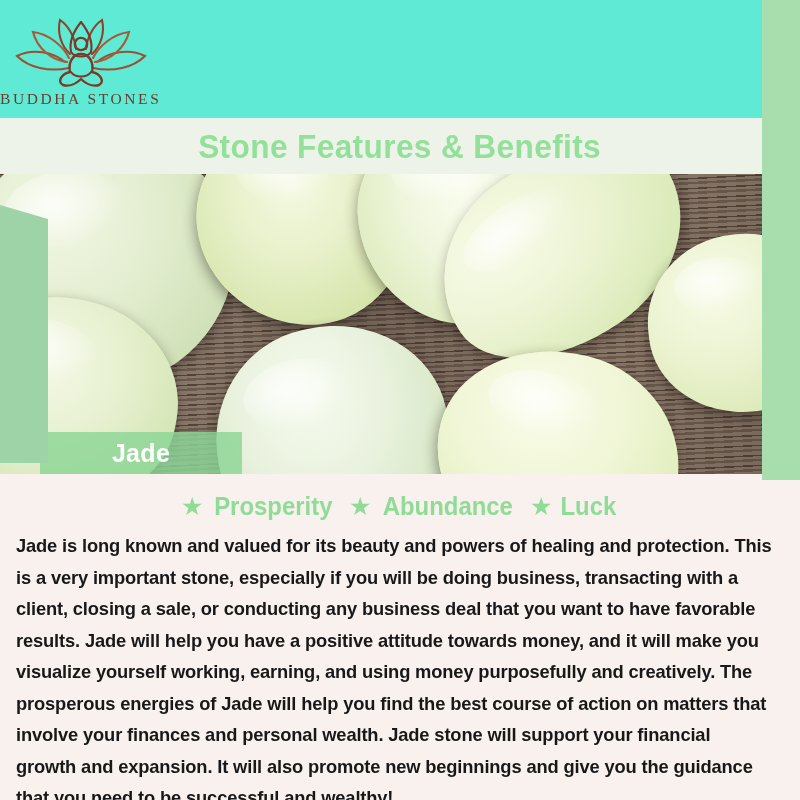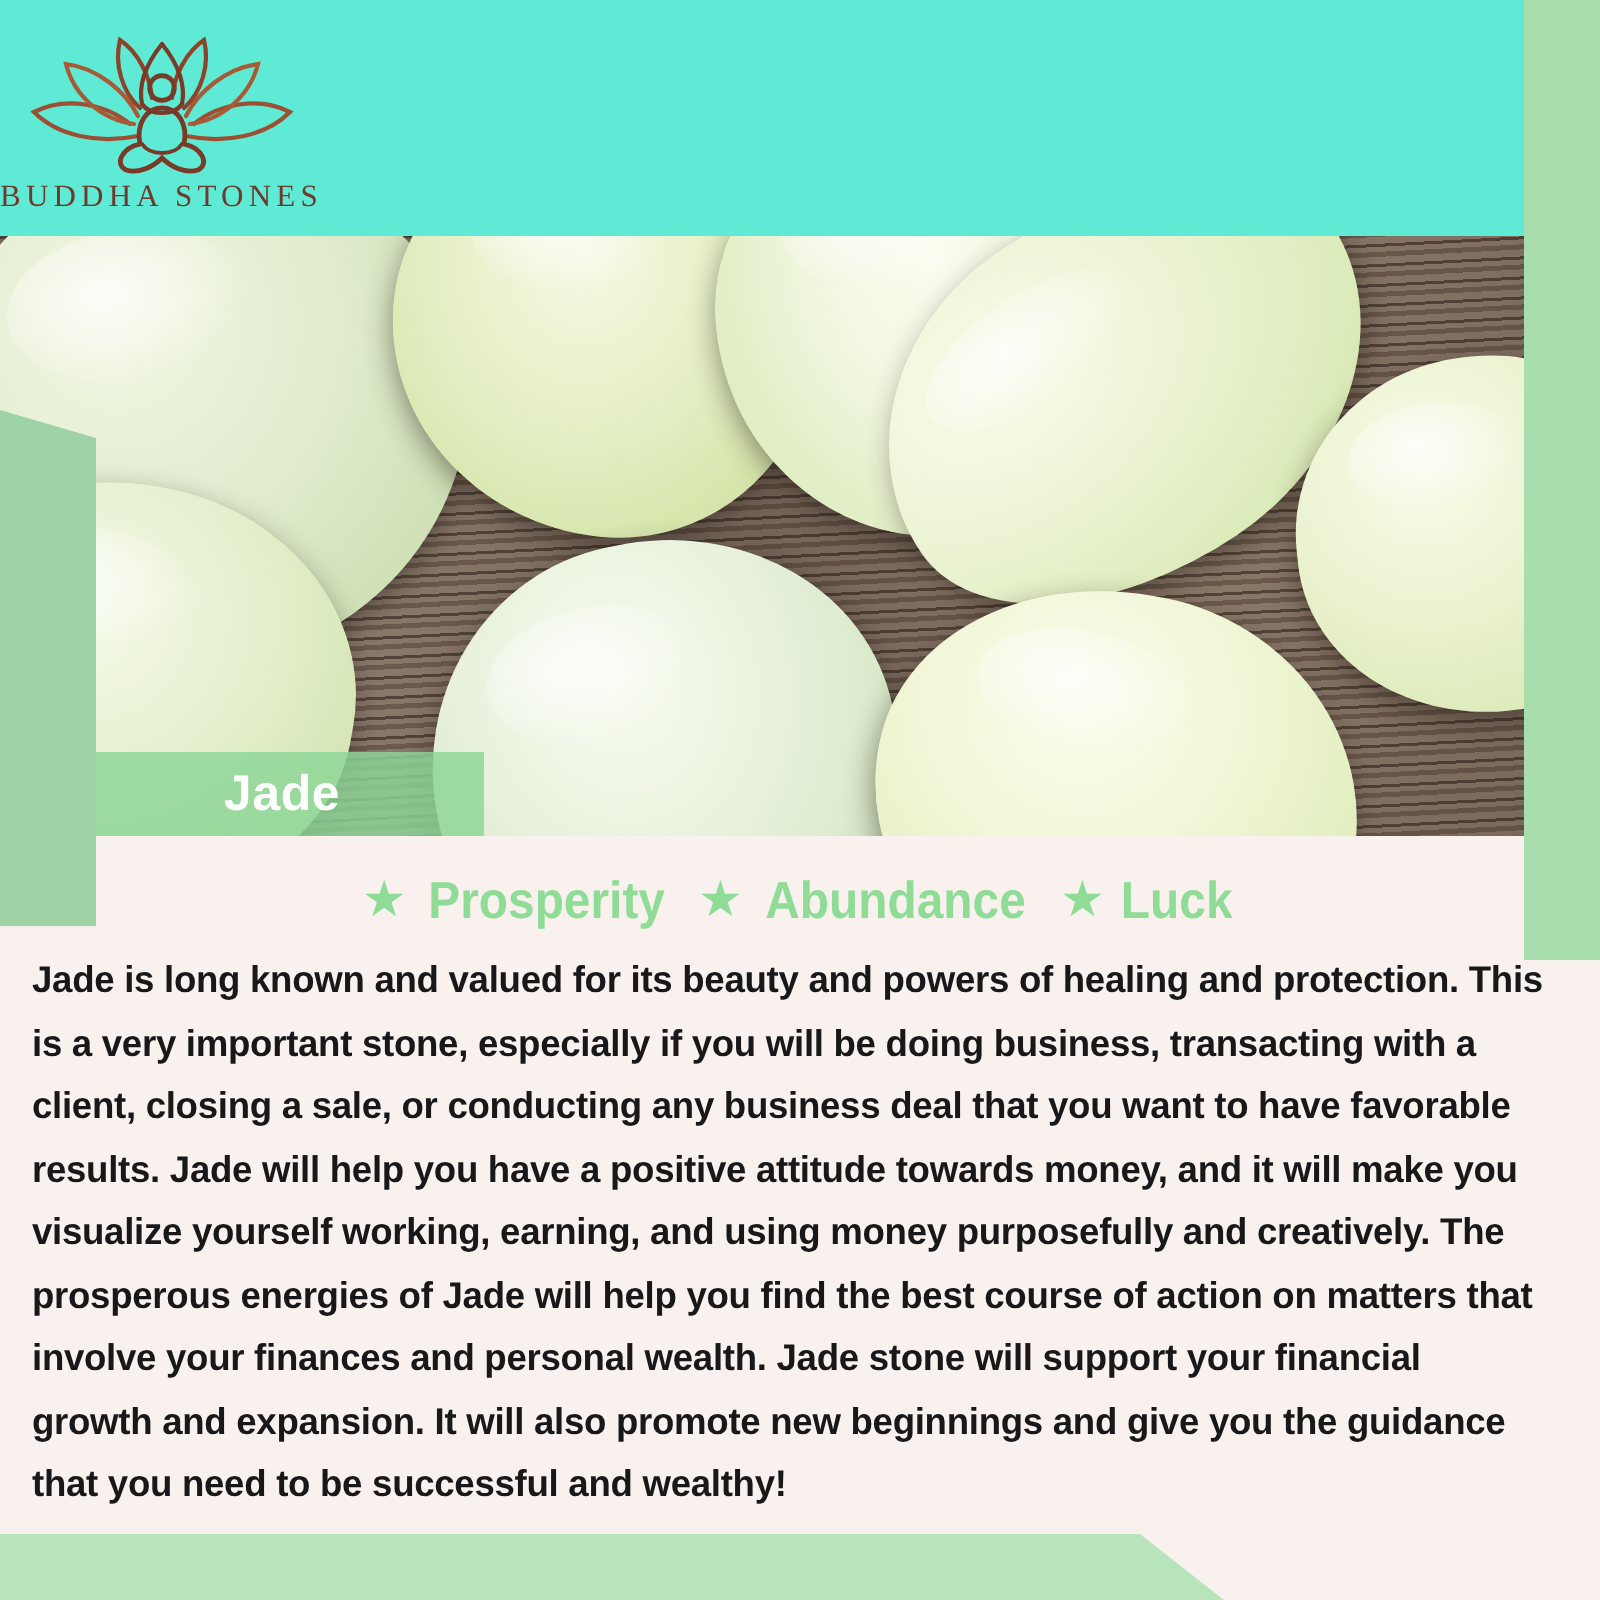--- a/index.html
+++ b/index.html
@@ -267,6 +267,9 @@
     </div>
   </div>
 
+  <div class="title-banner">
+    <div class="title-text">Stone Features &amp; Benefits</div>
+  </div>
 
   <div class="hero">
     <div class="hero-wood"></div>

